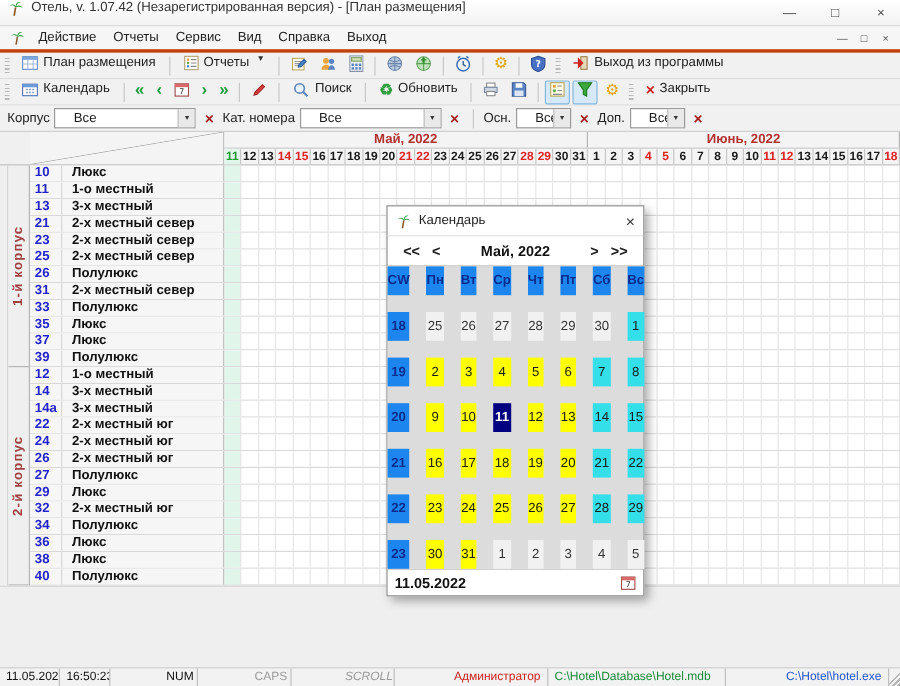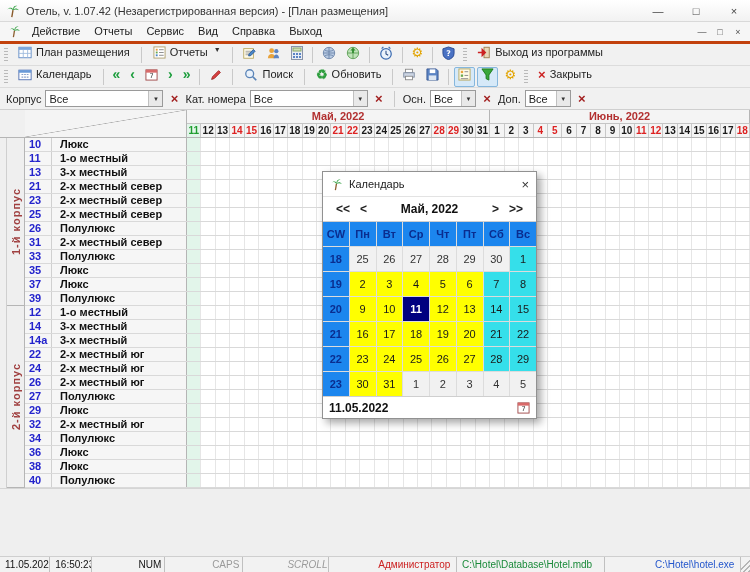--- a/index.html
+++ b/index.html
@@ -7,7 +7,7 @@
   #app { position:relative; width:750px; height:572px; background:#efefef; font-size:11px; color:#1a1a1a; }
 
   
-  #titlebar { position:absolute; top:0; left:0; right:0; height:22px; background:linear-gradient(#fff,#f2f2f2); border-bottom:1px solid #d9d9d9; display:flex; align-items:center; padding-left:6px; gap:6px; }
+  #titlebar { position:absolute; top:0; left:0; right:0; height:22px; background:linear-gradient(#fff,#f2f2f2); border-bottom:1px solid #d9d9d9; display:flex; align-items:flex-start; padding-left:6px; gap:6px; }
   #titlebar .title { font-size:11px; color:#333; flex:1; white-space:nowrap; overflow:hidden; }
   .winbtn { width:32px; height:21px; display:flex; align-items:center; justify-content:center; font-size:11px; color:#444; }
   

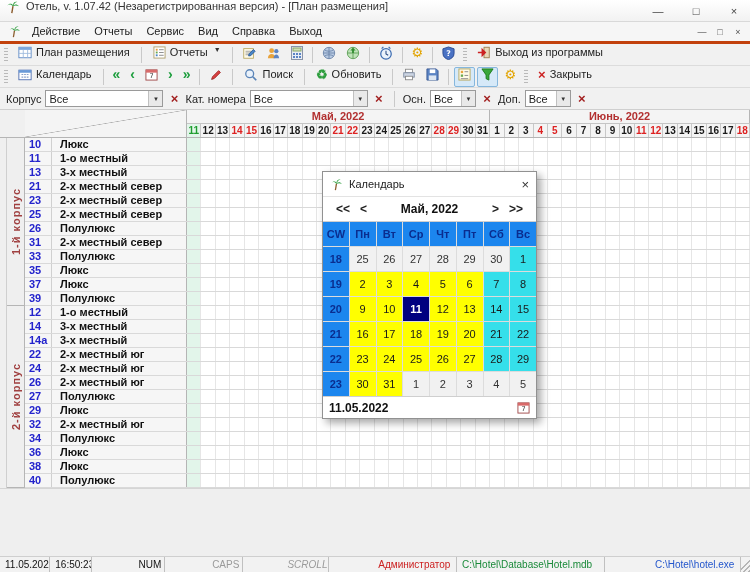--- a/index.html
+++ b/index.html
@@ -35,7 +35,7 @@
   #filterbar { position:absolute; top:88px; left:0; right:0; height:22px; background:#f1f1f1; border-bottom:1px solid #cfcfcf; display:flex; align-items:center; padding-left:6px; gap:4px; }
   .flabel { color:#222; white-space:nowrap; }
   .combo { display:flex; height:17px; border:1px solid #9a9a9a; background:#fff; align-items:center; }
-  .combo .val { padding:0 3px; flex:1; overflow:hidden; white-space:nowrap; }
+  .combo .val { padding:0 15px; flex:1; overflow:hidden; white-space:nowrap; }
   .combo .arr { width:14px; height:100%; background:#e9e9e9; border-left:1px solid #c0c0c0; display:flex; align-items:center; justify-content:center; font-size:6px; color:#333; }
   .fx { color:#a22020; font-weight:bold; font-size:13px; width:14px; text-align:center; }
   .fsep { width:1px; height:16px; background:#c9c9c9; margin:0 4px; }

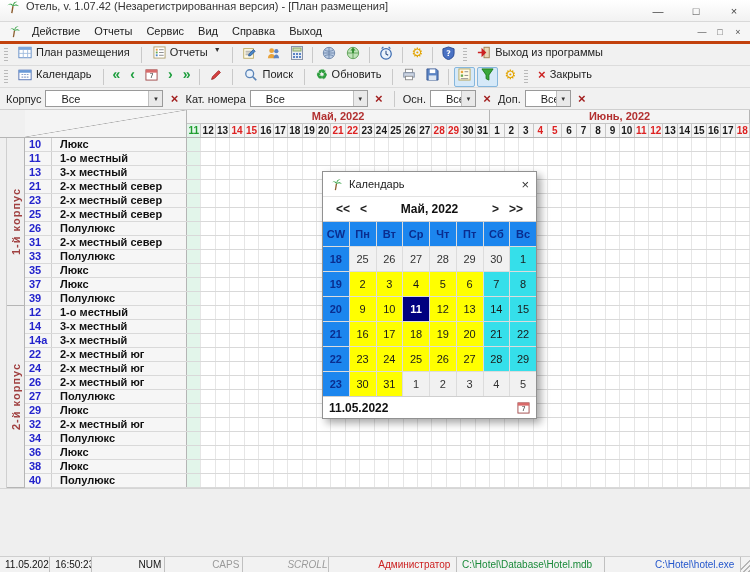--- a/index.html
+++ b/index.html
@@ -75,7 +75,7 @@
   #popup-nav { height:24px; display:flex; align-items:center; padding:0 8px; }
   .navbtn { font-weight:bold; font-size:12px; color:#222; padding:0 5px; }
   #popup-month { flex:1; text-align:center; font-weight:bold; font-size:12px; color:#111; }
-  #cal-grid { display:grid; grid-template-columns:repeat(8,1fr); grid-auto-rows:24px; gap:1px; background:#dcdcdc; border-top:1px solid #cfcfcf; }
+  #cal-grid { display:grid; grid-template-columns:repeat(8,1fr); grid-auto-rows:24px; gap:14px; background:#dcdcdc; border-top:1px solid #cfcfcf; }
   .cal-c { display:flex; align-items:center; justify-content:center; font-size:11px; background:#fff; color:#222; }
   .cal-c.hdr, .cal-c.cw { background:#1c86ee; color:#0a2d8f; font-weight:bold; }
   .cal-c.d-o { background:#f1f1f1; color:#333; }

